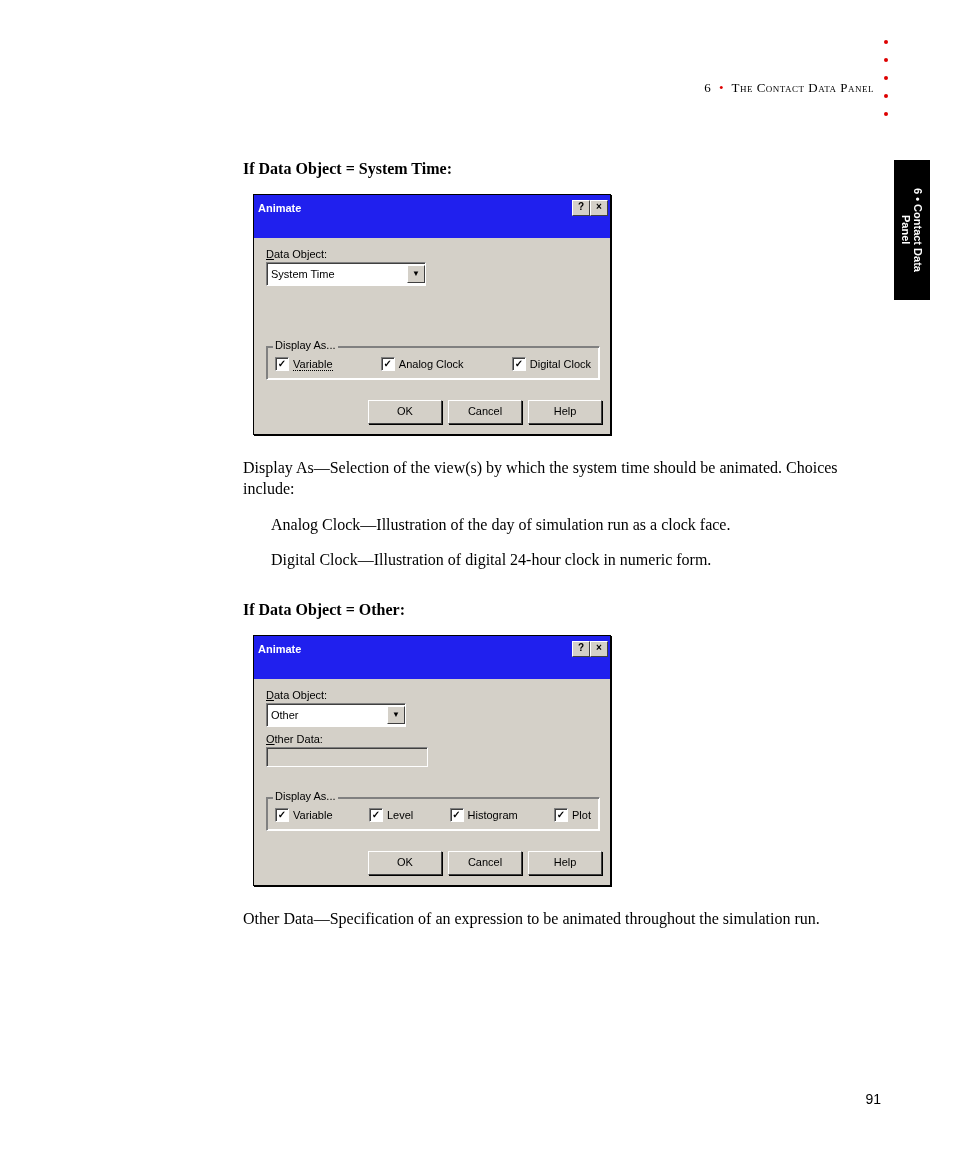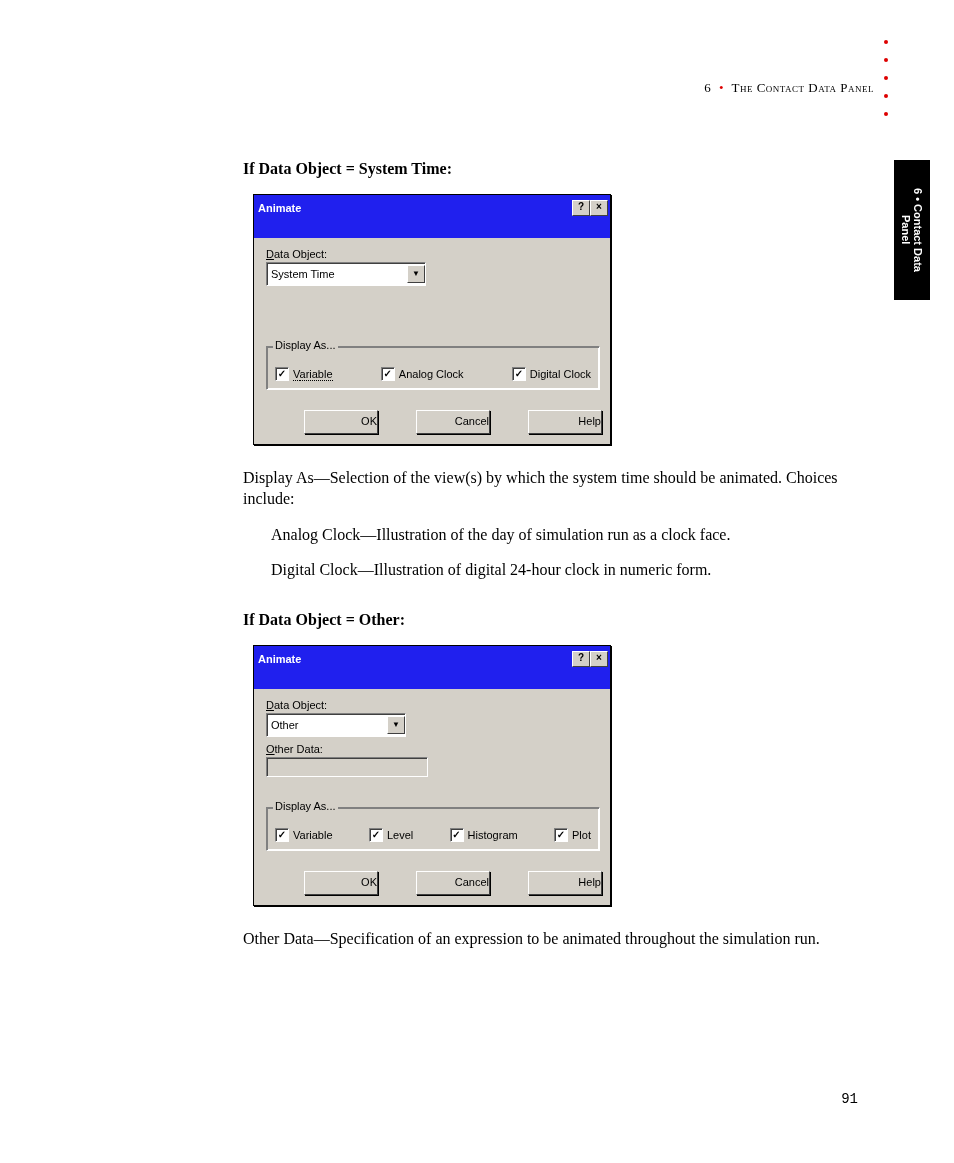--- a/index.html
+++ b/index.html
@@ -144,7 +144,7 @@
     border-right-color: #fff;
     border-bottom-color: #fff;
     box-shadow: 1px 1px 0 #808080 inset, -1px -1px 0 #fff inset;
-    padding: 20px 8px 8px 8px;
+    padding: 10px 8px 8px 8px;
     position: relative;
     margin-top: 60px;
   }

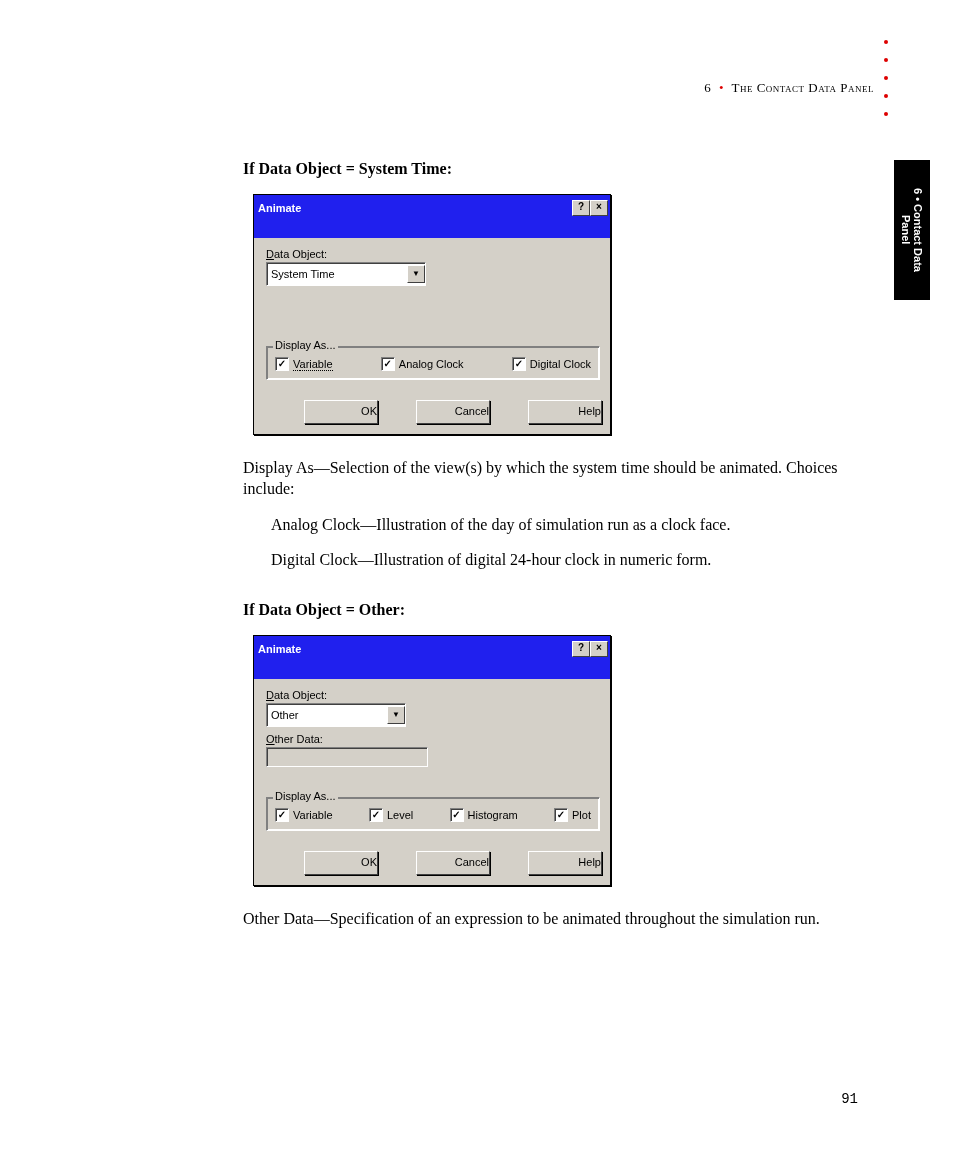--- a/index.html
+++ b/index.html
@@ -177,9 +177,8 @@
     border-right-color: #404040;
     border-bottom-color: #404040;
     box-shadow: 1px 1px 0 #000;
-    text-align: right;
+    text-align: center;
     line-height: 20px;
-    margin-left: 32px;
   }
   .spacer-sm { height: 6px; }
   .spacer-md { height: 14px; }

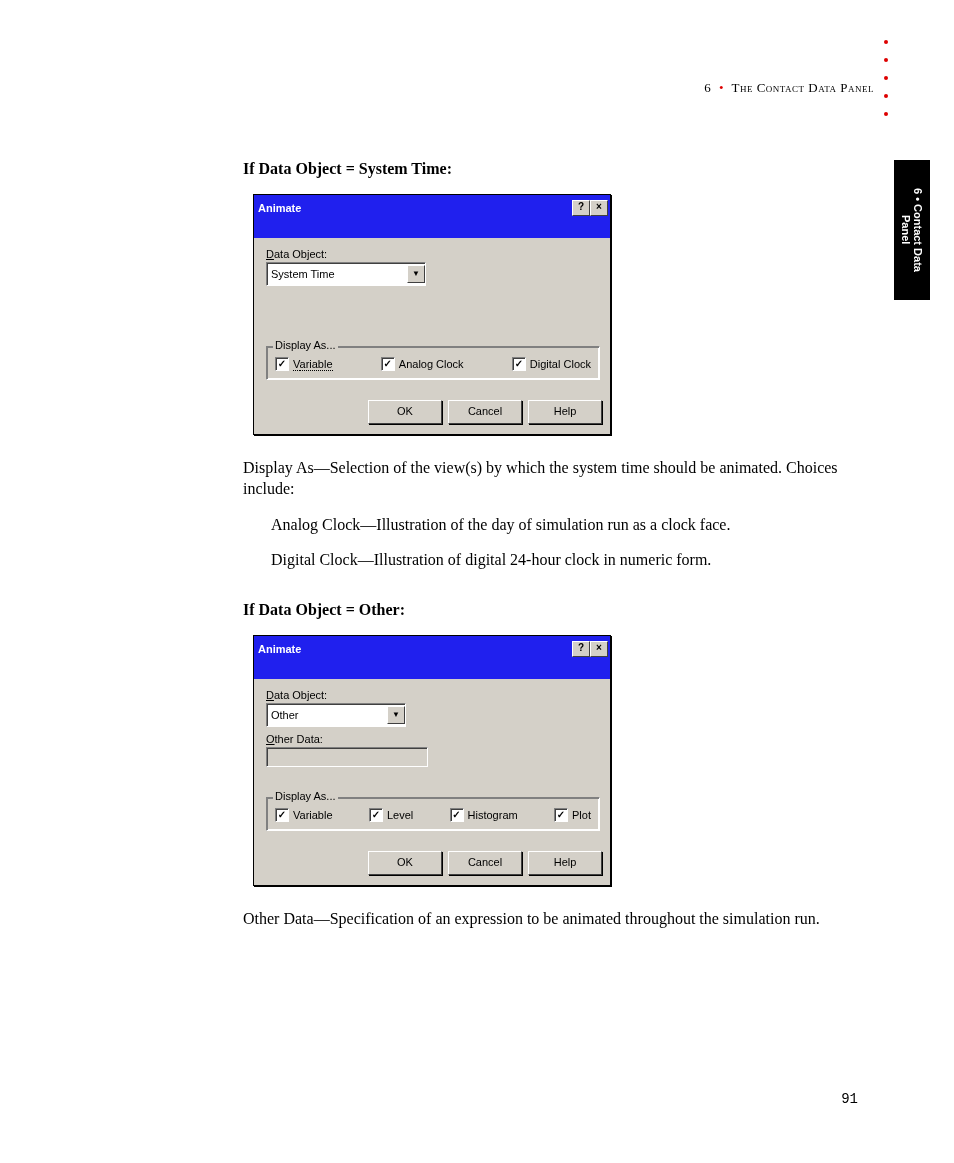--- a/index.html
+++ b/index.html
@@ -66,9 +66,9 @@
   .ital { }
   .page-num {
     position: absolute;
-    right: 96px;
+    right: 73px;
     bottom: 56px;
-    font-family: Liberation Mono, monospace;
+    font-family: Liberation Sans, sans-serif;
     font-size: 14px;
   }
   

